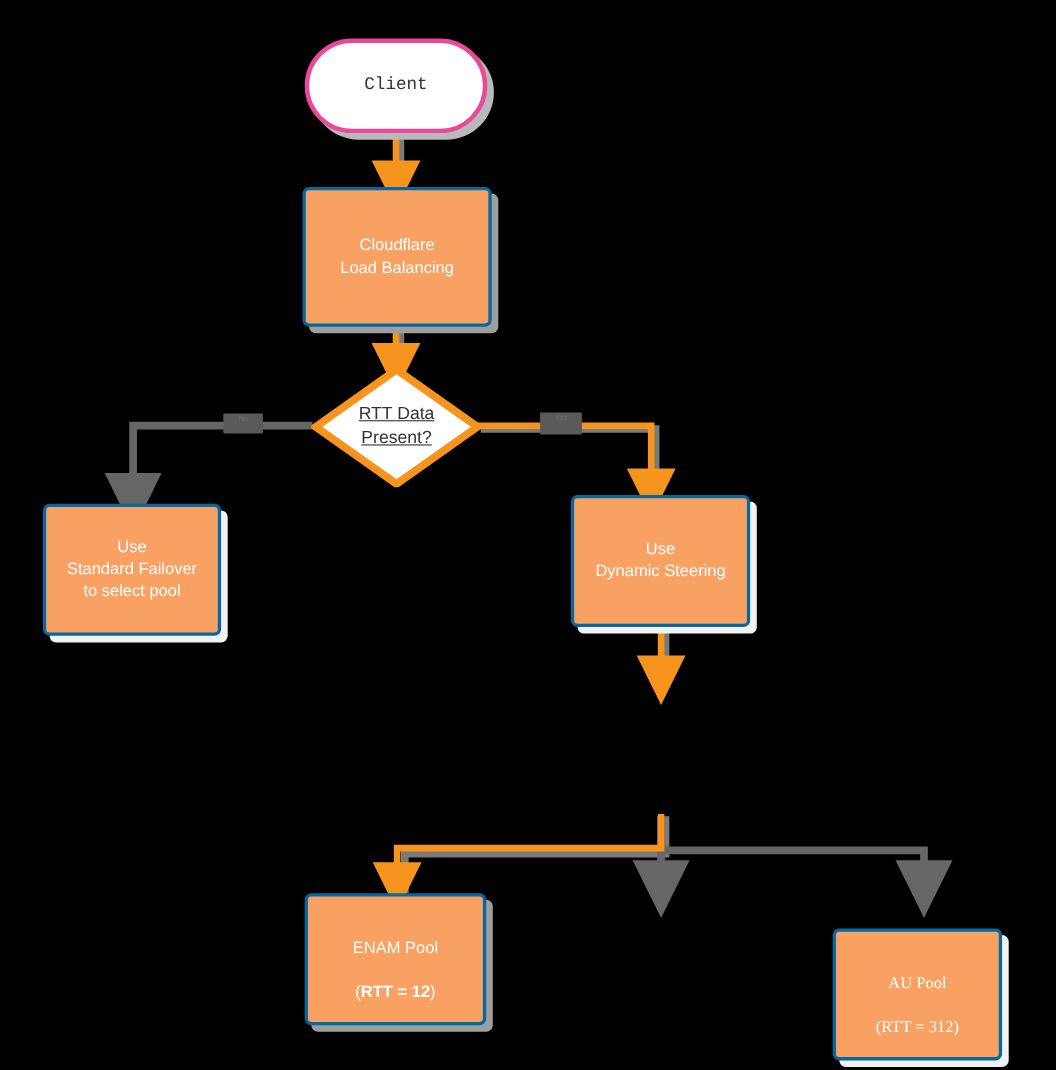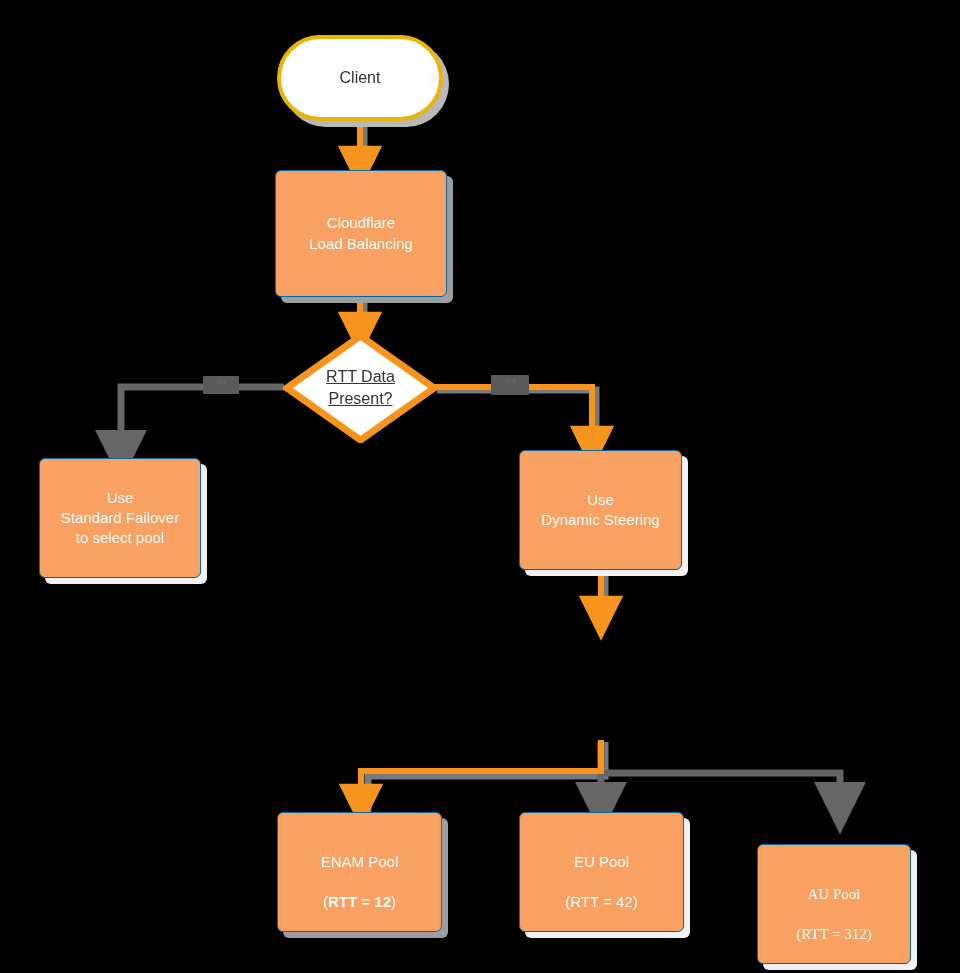--- a/index.html
+++ b/index.html
@@ -55,11 +55,12 @@
   
   .n-terminal {
     background: #FFFFFF;
-    border: 4px solid #eab308;
+    border: 4px solid #ec4899;
     border-radius: 999px;
     color: #333333;
     font-size: 16px;
     box-shadow: 6px 6px 0 0 #b9b9b9;
+    font-family: Liberation Mono, monospace;
   }
 
   

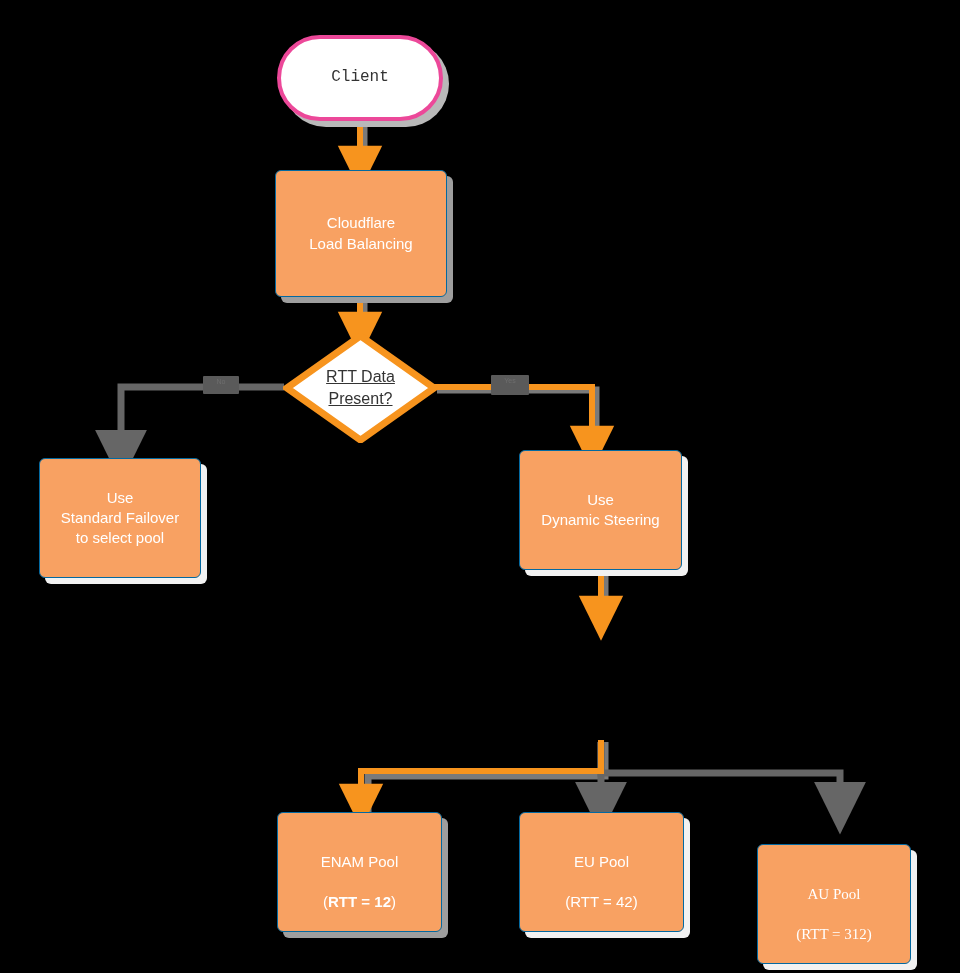--- a/index.html
+++ b/index.html
@@ -40,7 +40,7 @@
   
   .n-process {
     background: #F8A162;
-    border: 1px solid #0369a1;
+    border: 3px solid #0369a1;
     border-radius: 6px;
     color: #FFFFFF;
     font-size: 15px;

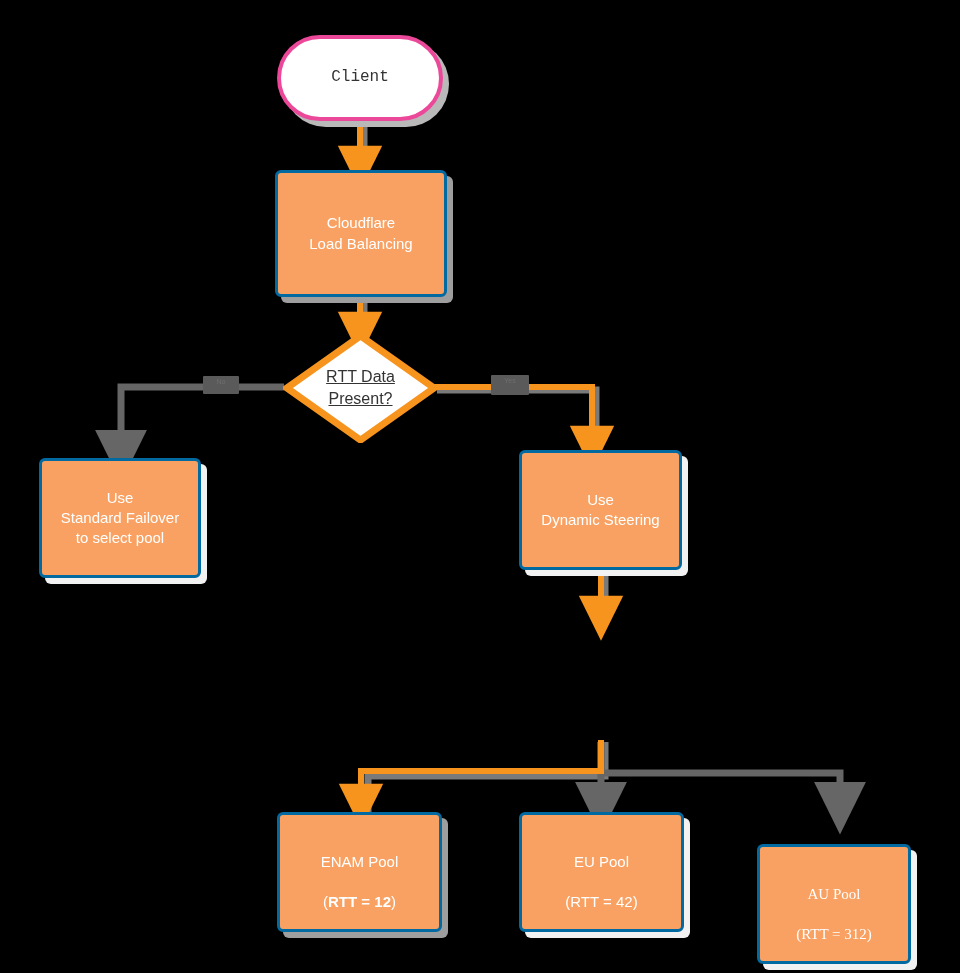--- a/index.html
+++ b/index.html
@@ -196,12 +196,6 @@
     </span>
   </div>
 
-  <div class="node n-process shadow-light" style="left:519px; top:812px; width:165px; height:120px;">
-    <span class="label">
-      <span>EU Pool</span><br>
-      <span>(RTT = 42)</span>
-    </span>
-  </div>
 
   <div class="node n-process shadow-light" style="left:757px; top:844px; width:154px; height:120px;font-family:Liberation Serif, serif;">
     <span class="label">

